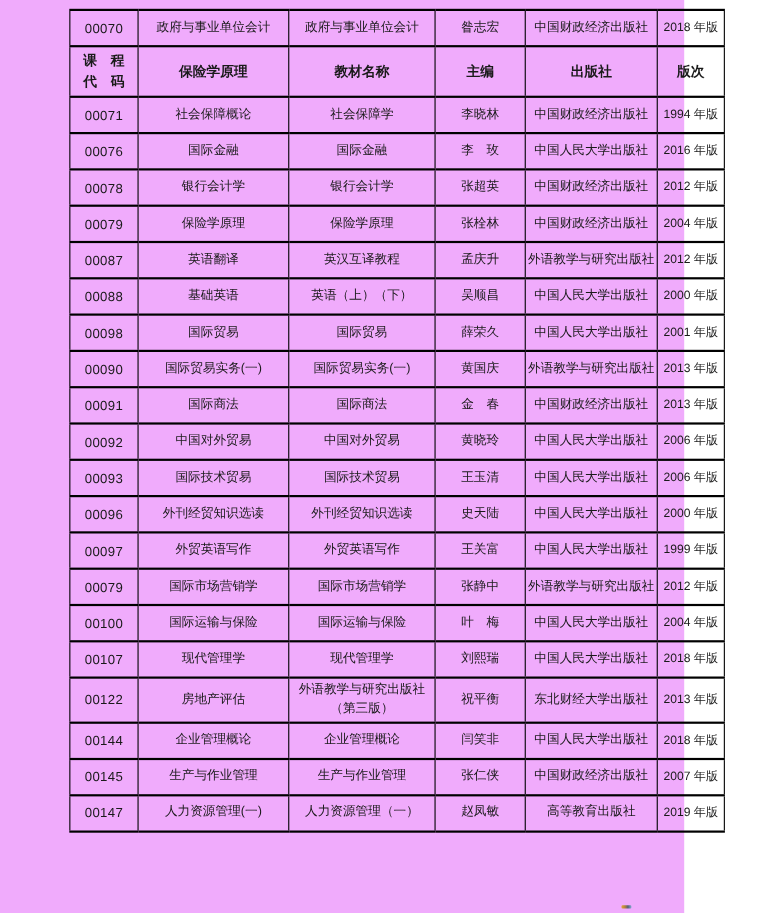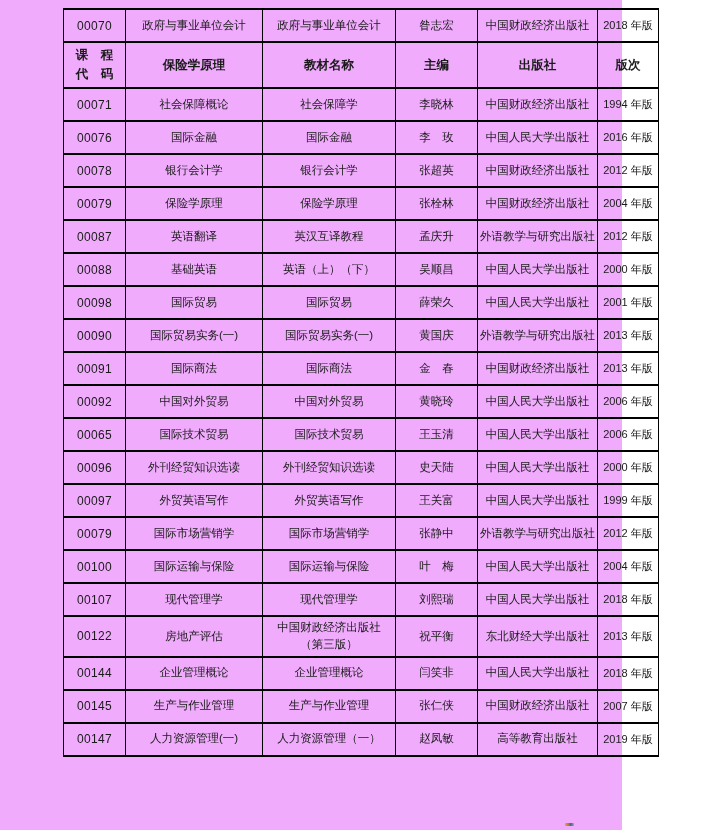--- a/index.html
+++ b/index.html
@@ -188,7 +188,7 @@
           <td class="col-edition">2006 年版</td>
         </tr>
         <tr>
-          <td class="col-code">00065</td>
+          <td class="col-code">00093</td>
           <td class="col-course">国际技术贸易</td>
           <td class="col-textbook">国际技术贸易</td>
           <td class="col-editor">王玉清</td>

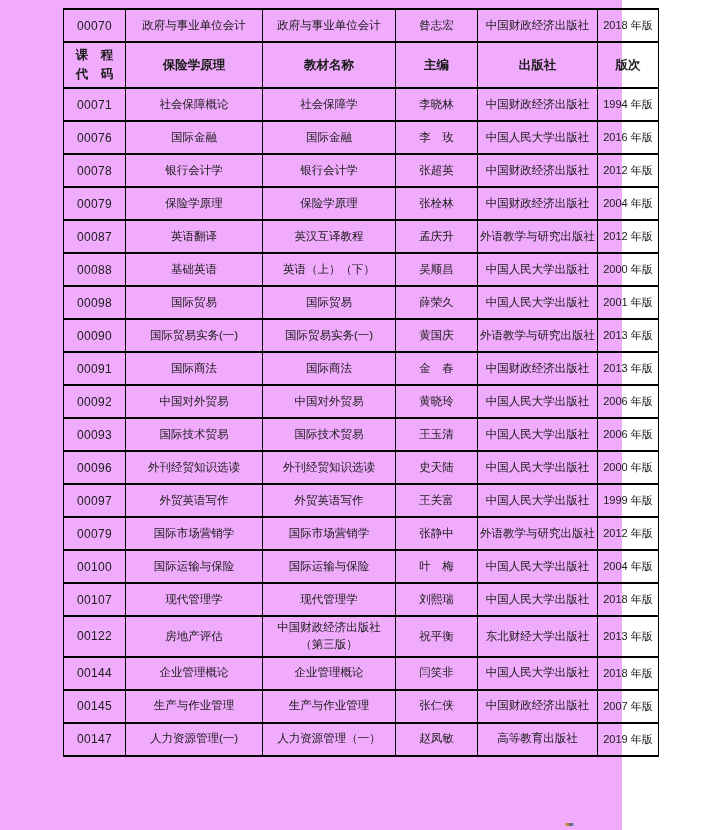--- a/index.html
+++ b/index.html
@@ -238,7 +238,7 @@
         <tr>
           <td class="col-code">00122</td>
           <td class="col-course">房地产评估</td>
-          <td class="col-textbook">中国财政经济出版社（第三版）</td>
+          <td class="col-textbook">外语教学与研究出版社（第三版）</td>
           <td class="col-editor">祝平衡</td>
           <td class="col-publisher">东北财经大学出版社</td>
           <td class="col-edition">2013 年版</td>

